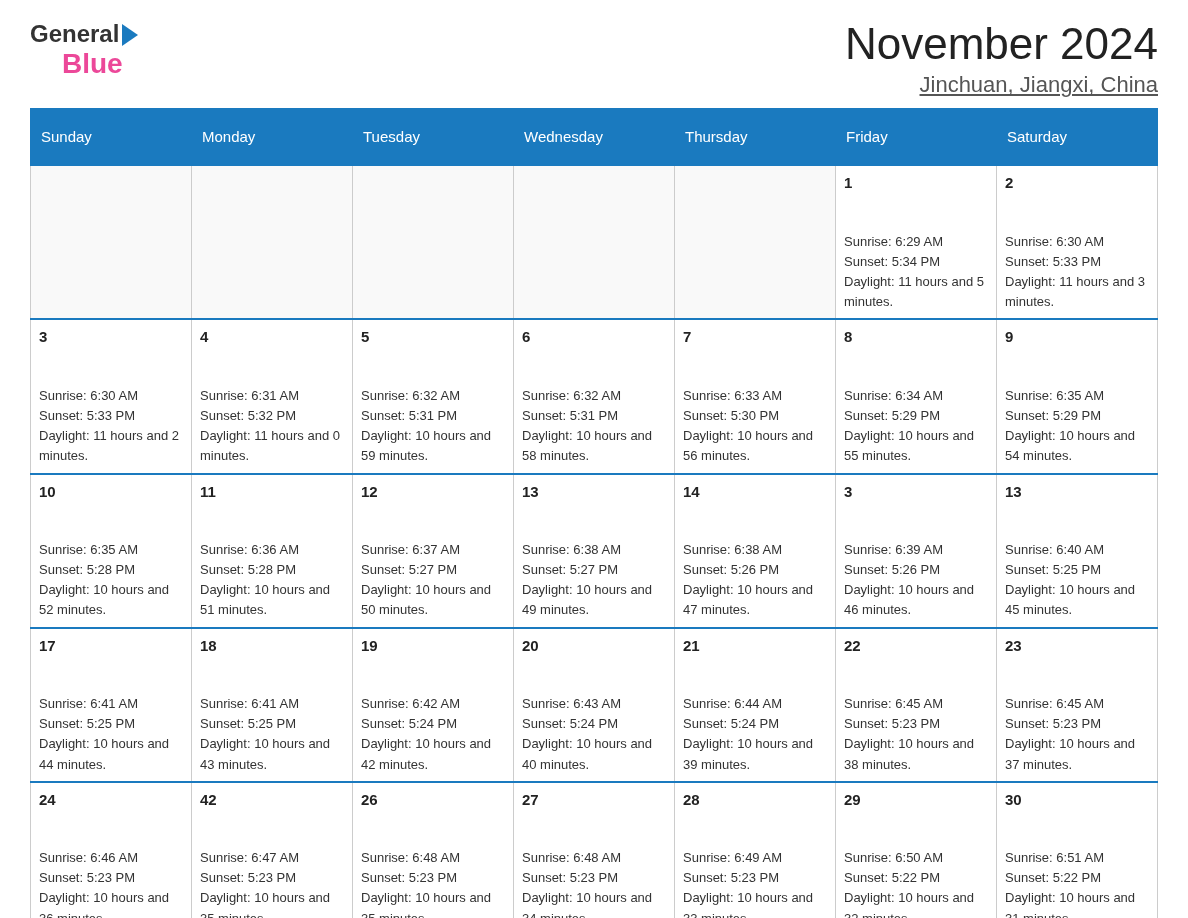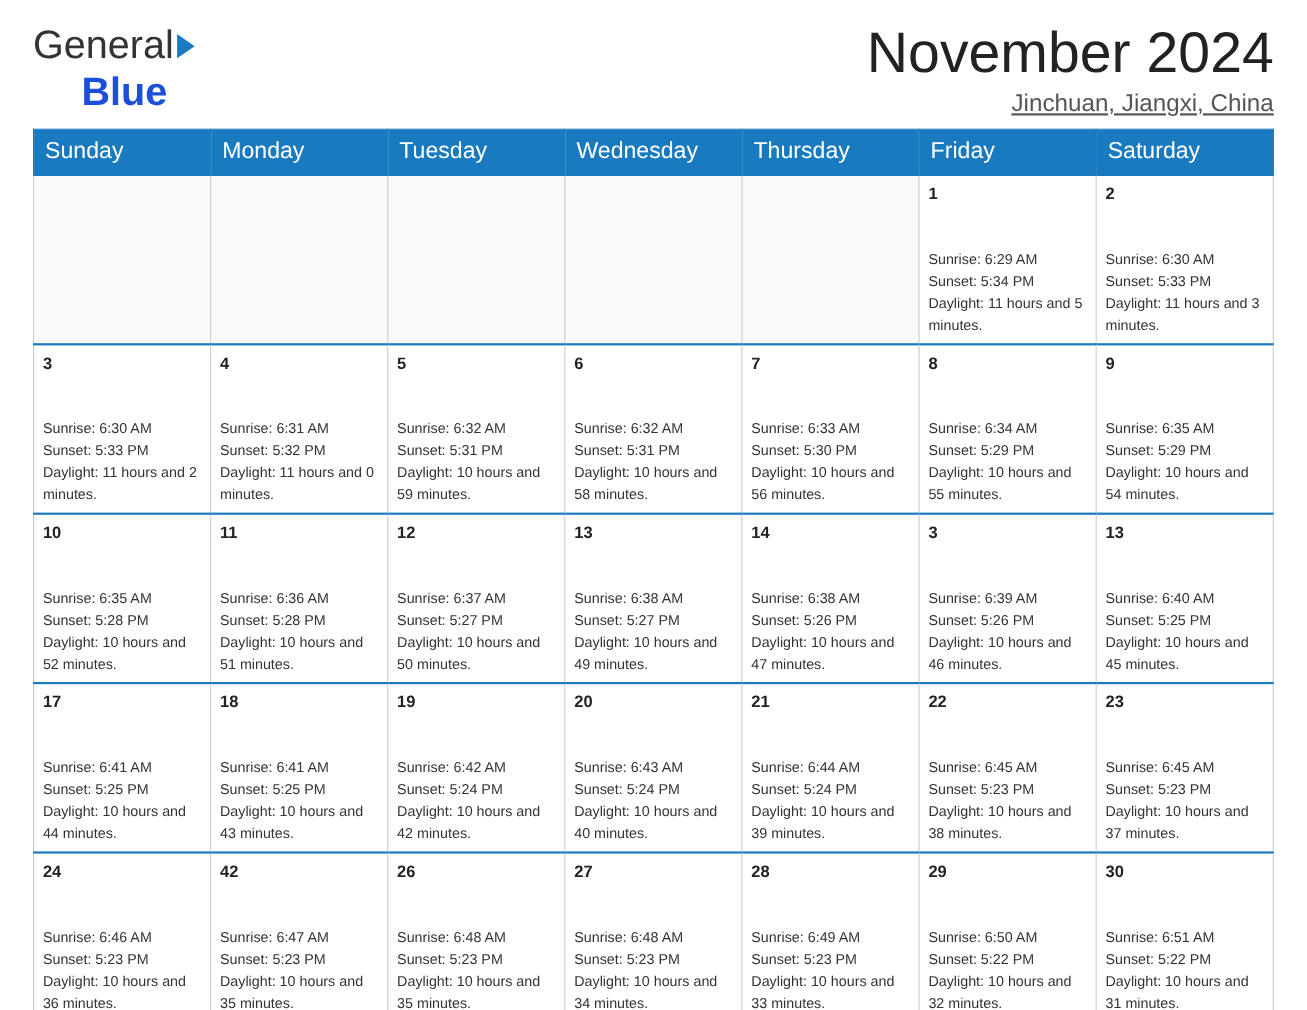--- a/index.html
+++ b/index.html
@@ -86,8 +86,8 @@
       align-items: center;
     }
     .logo-text-general {
-      font-size: 36px;
-      font-weight: normal;
+      font-size: 24px;
+      font-weight: bold;
       color: #333;
     }
     .logo-chevron {

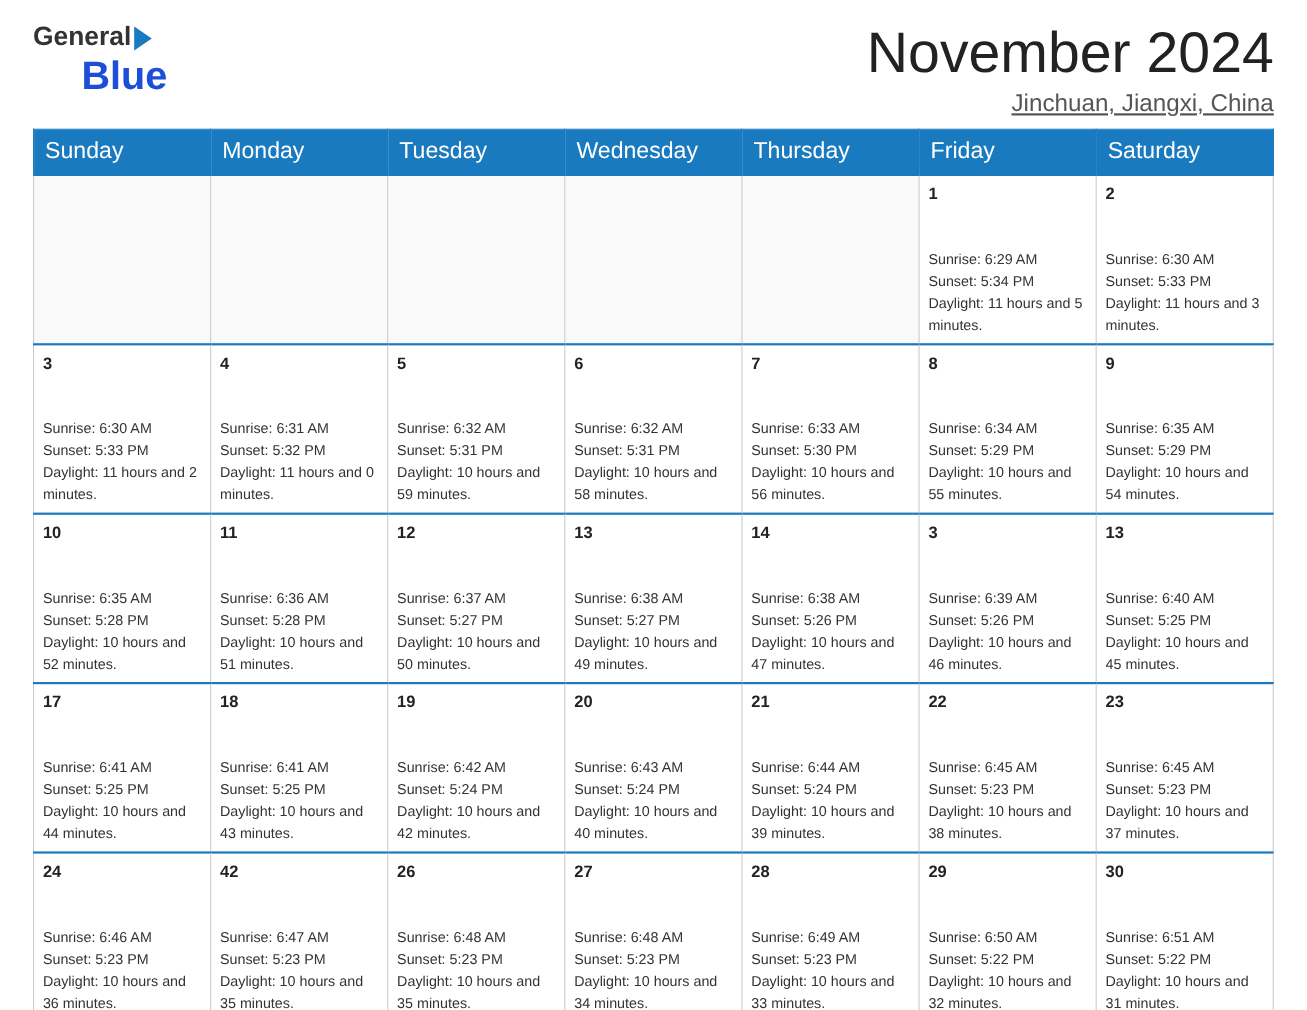--- a/index.html
+++ b/index.html
@@ -101,11 +101,11 @@
       margin-bottom: -2px;
     }
     .logo-text-blue {
-      font-size: 36px;
+      font-size: 28px;
       font-weight: bold;
-      color: #1d4ed8;
+      color: #ec4899;
       margin-top: -2px;
-      margin-left: 44px;
+      margin-left: 32px;
     }
   </style>
 </head>

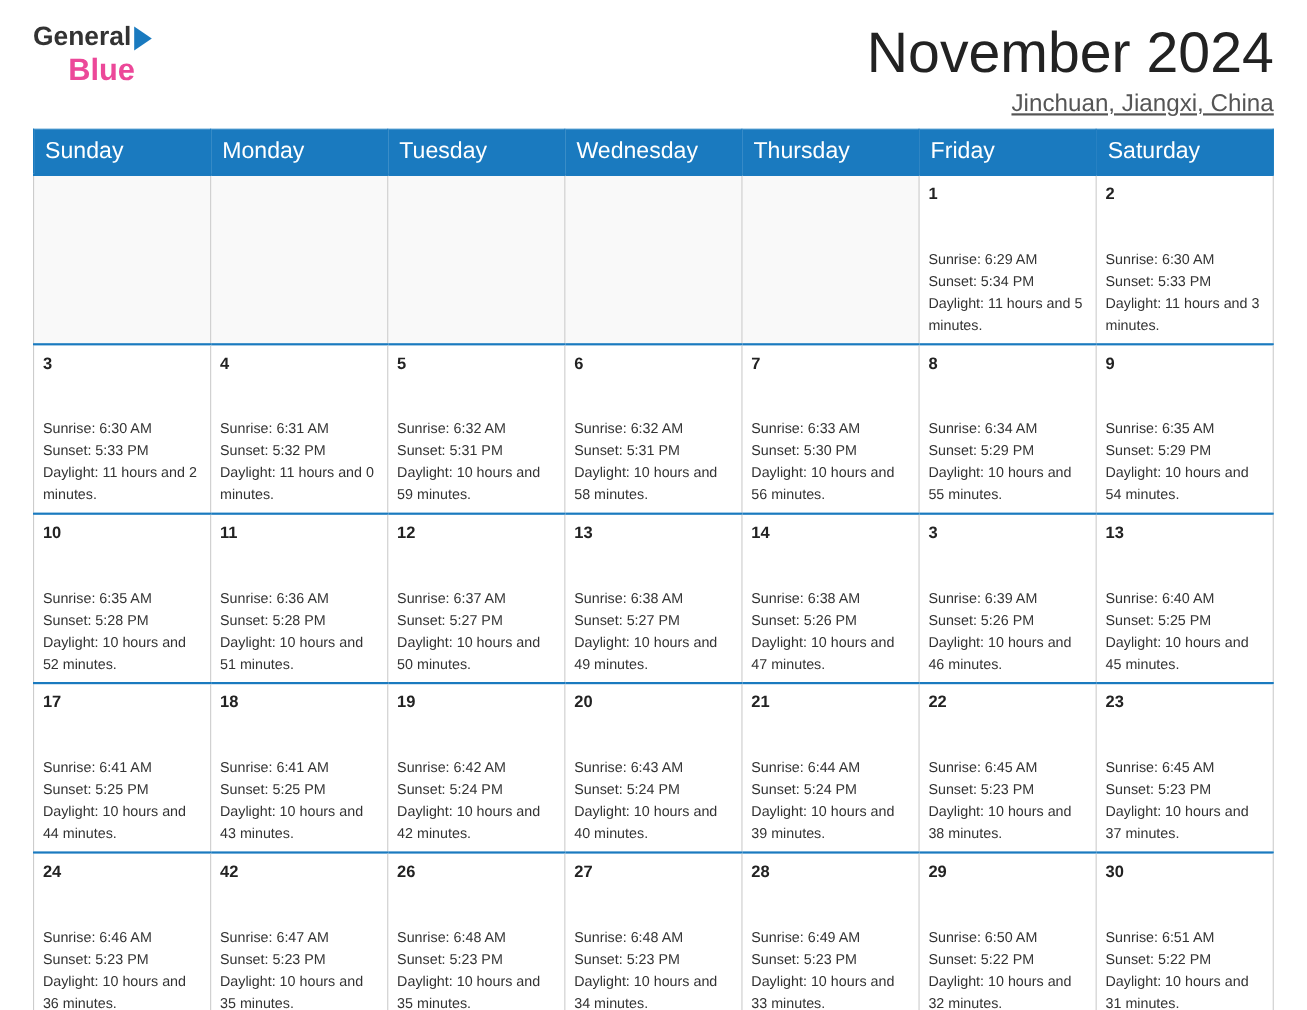--- a/index.html
+++ b/index.html
@@ -20,7 +20,7 @@
       text-align: right;
     }
     .month-title {
-      font-size: 52px;
+      font-size: 44px;
       font-weight: 300;
       color: #222;
       line-height: 1.1;

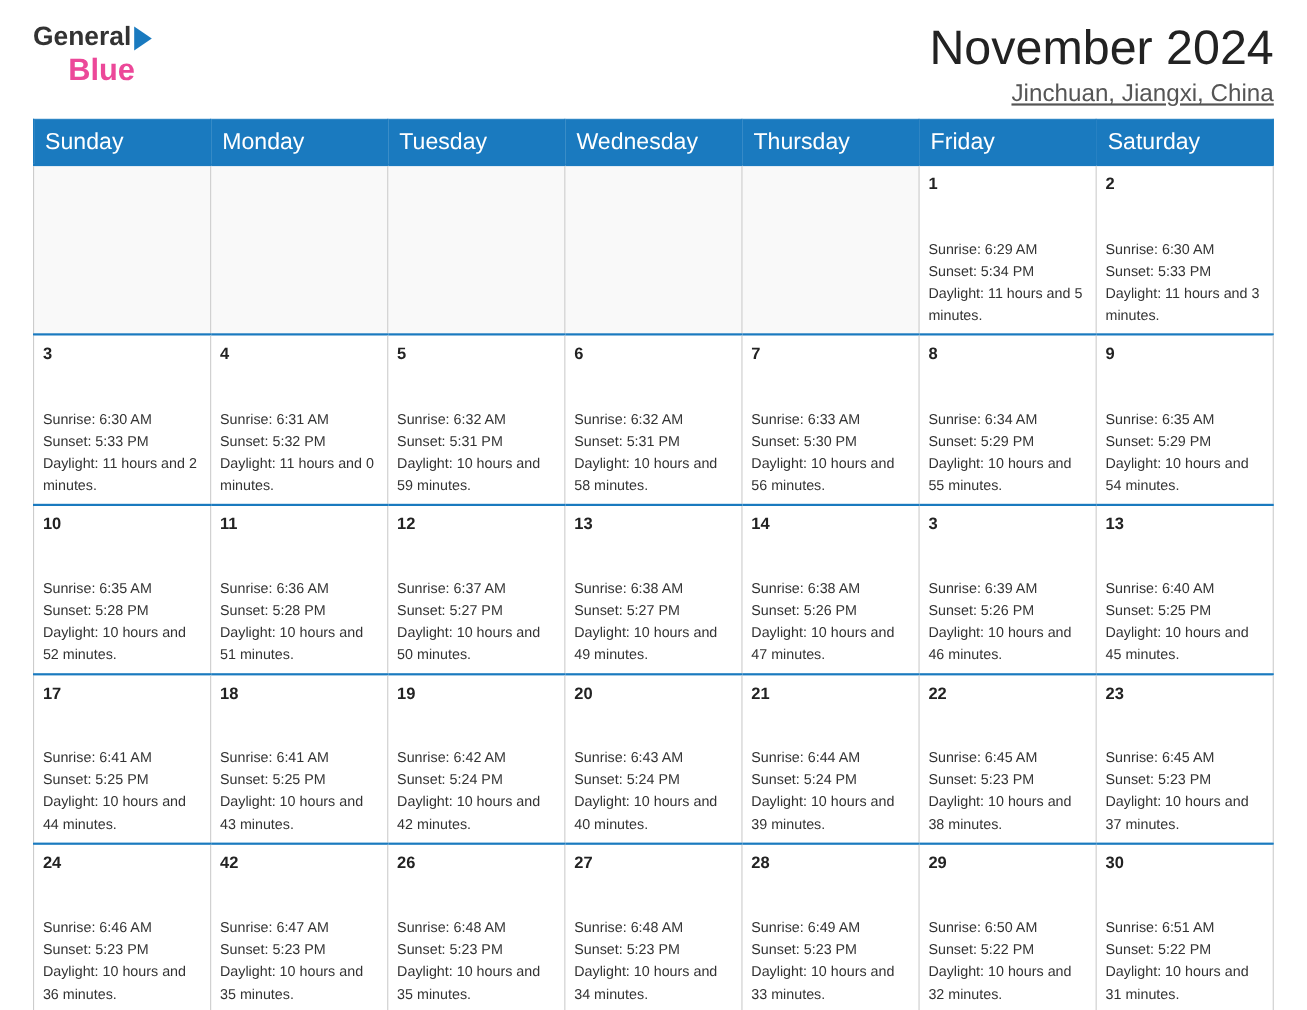--- a/index.html
+++ b/index.html
@@ -39,9 +39,9 @@
     .calendar th {
       background-color: #1a7abf;
       color: #fff;
-      font-size: 21px;
+      font-size: 15px;
       font-weight: normal;
-      padding: 8px 10px;
+      padding: 19px 10px;
       text-align: left;
       border: 1px solid #1a7abf;
     }

